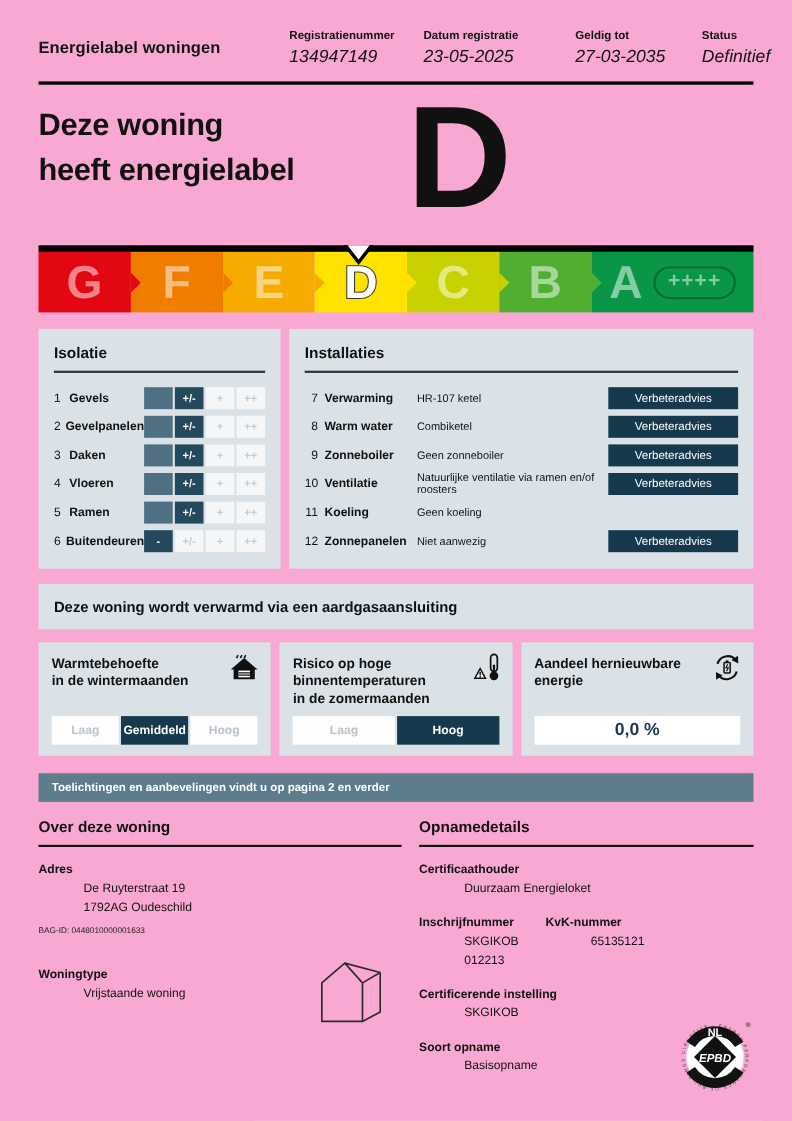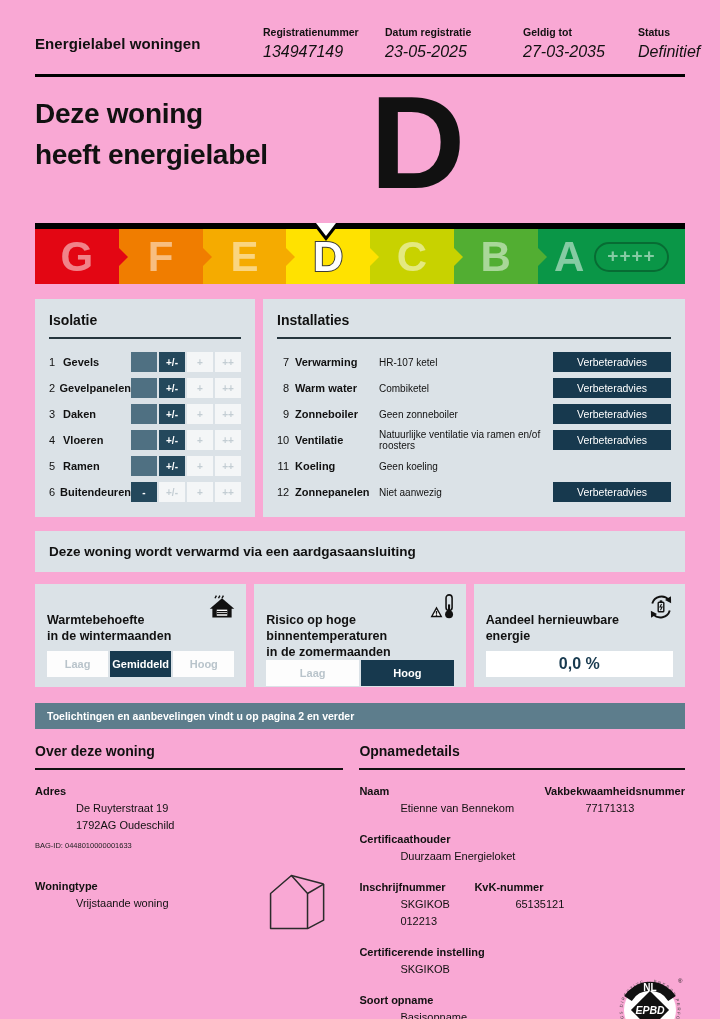--- a/index.html
+++ b/index.html
@@ -69,7 +69,7 @@
 
   
   .cards { display:flex; gap:8px; margin-top:12px; }
-  .card { background:#dbe2e7; flex:1; padding:28px 12px 10px 12px; display:flex; flex-direction:column; height:103px; position:relative; }
+  .card { background:#dbe2e7; flex:1; padding:11px 12px 10px 12px; display:flex; flex-direction:column; height:103px; position:relative; }
   .card-title { font-size:12.5px; font-weight:bold; line-height:16px; padding-right:34px; }
   .card-icon { position:absolute; top:9px; right:10px; }
   .btns { display:flex; gap:2px; margin-top:auto; }

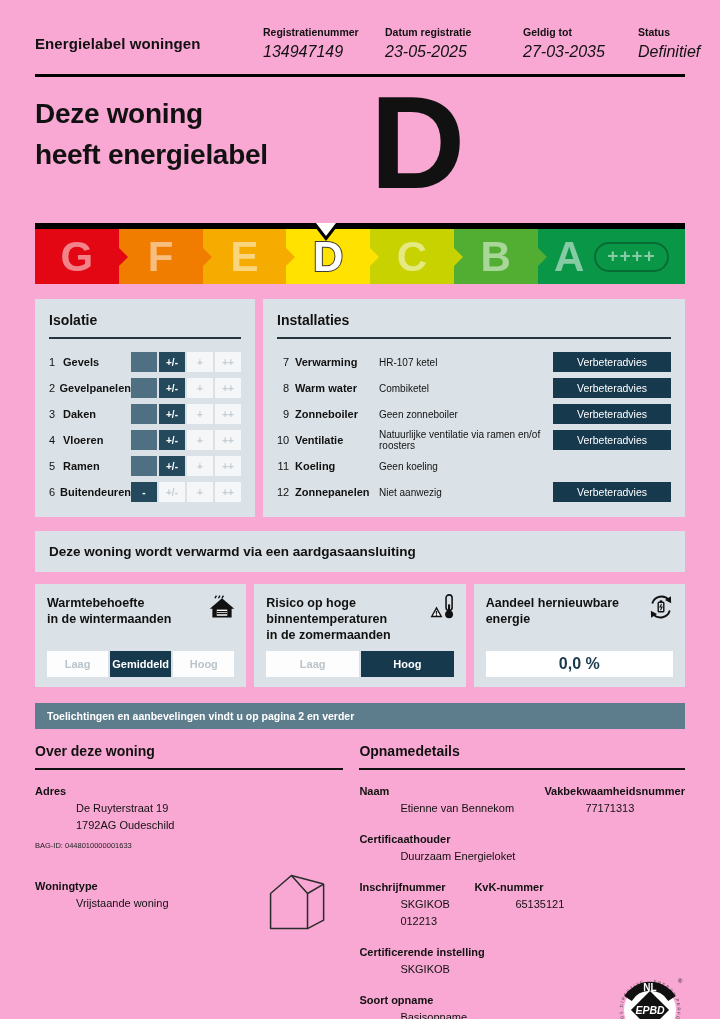--- a/index.html
+++ b/index.html
@@ -384,16 +384,6 @@
       <h2>Opnamedetails</h2>
       <div class="b-rule"></div>
 
-      <div class="op-row">
-        <div class="opc1">
-          <div class="lbl">Naam</div>
-          <div class="val">Etienne van Bennekom</div>
-        </div>
-        <div>
-          <div class="lbl">Vakbekwaamheidsnummer</div>
-          <div class="val">77171313</div>
-        </div>
-      </div>
 
       <div class="op-group">
         <div class="lbl">Certificaathouder</div>

